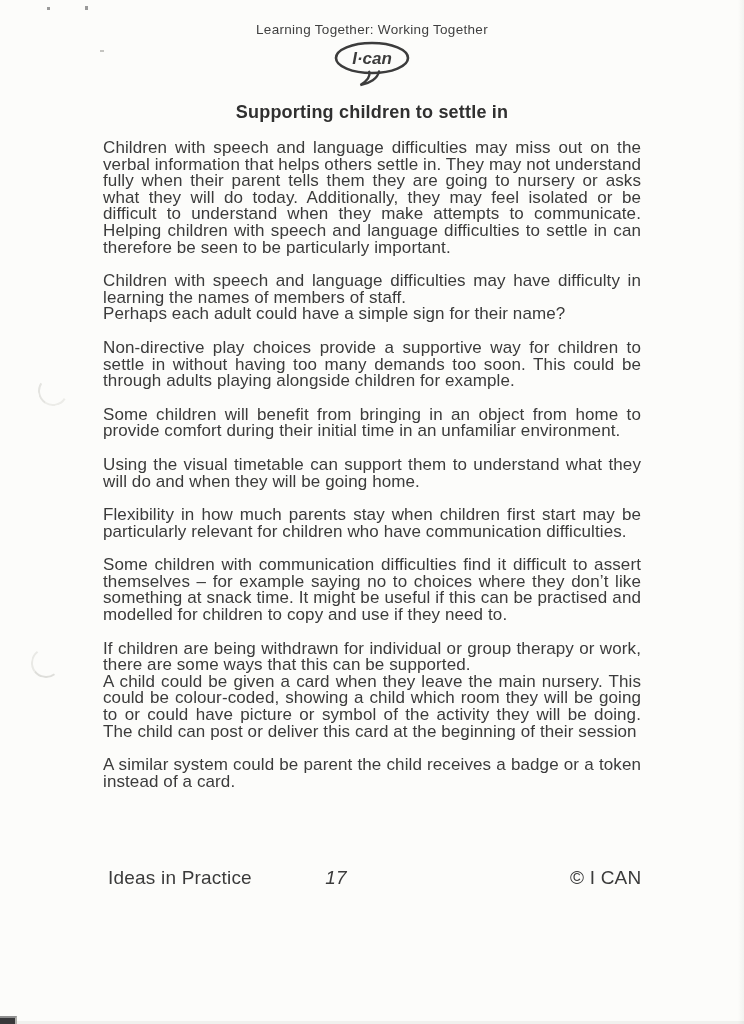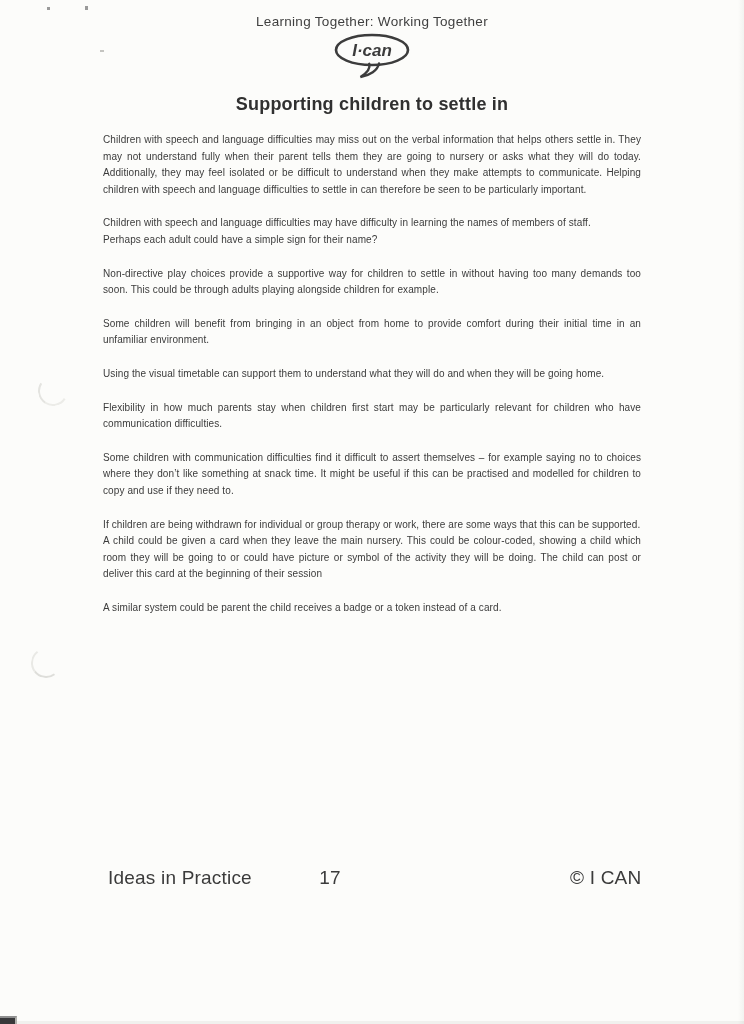--- a/index.html
+++ b/index.html
@@ -18,7 +18,7 @@
   }
   
   .doc-title {
-    padding-top: 14px;
+    padding-top: 22px;
     text-align: center;
     font-size: 13.5px;
     letter-spacing: 0.3px;

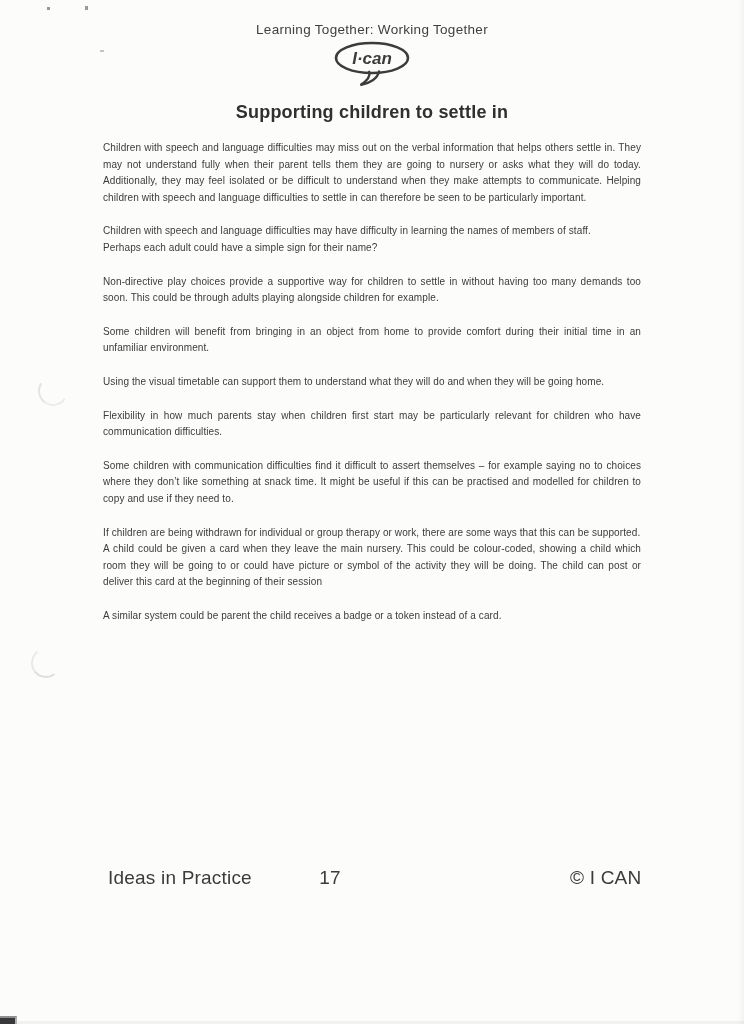--- a/index.html
+++ b/index.html
@@ -47,7 +47,7 @@
     margin-bottom: 17px;
   }
   .seg {
-    font-size: 10px;
+    font-size: 17px;
     line-height: 16.6px;
     letter-spacing: 0.1px;
     text-align: justify;

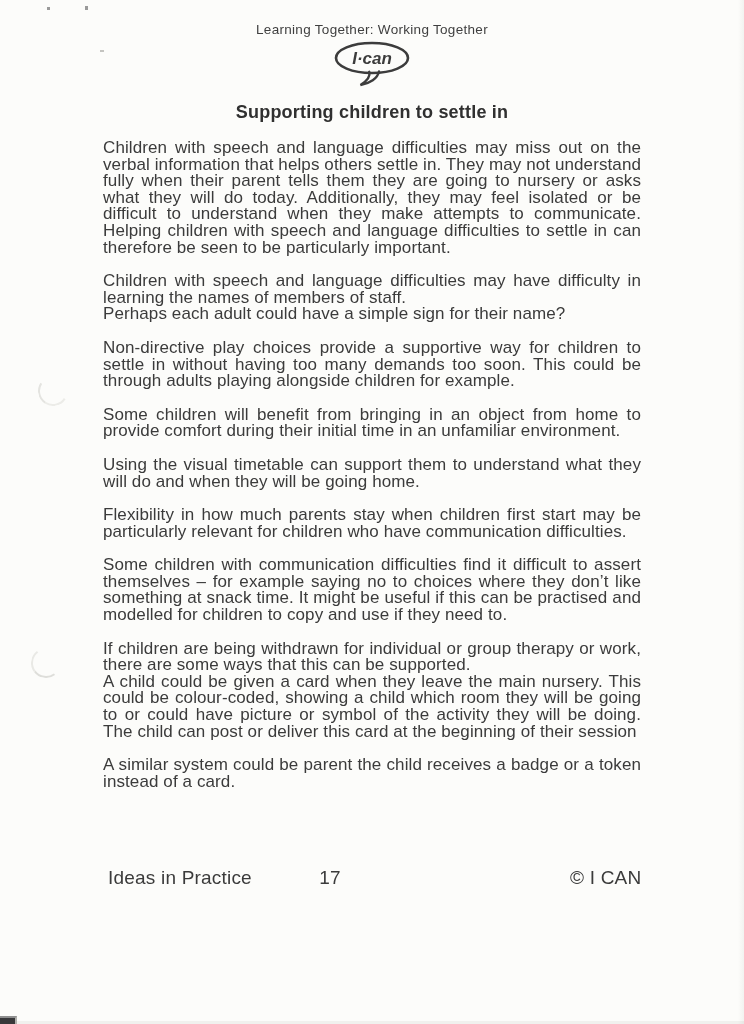--- a/index.html
+++ b/index.html
@@ -62,7 +62,7 @@
     letter-spacing: 0.2px;
   }
   .footer-left { left: 108px; }
-  .footer-page { left: 0; width: 660px; text-align: center; }
+  .footer-page { left: 6px; width: 660px; text-align: center; font-style: italic; }
   .footer-right { left: 545px; margin-left: 25px; }
   
   .punch {

